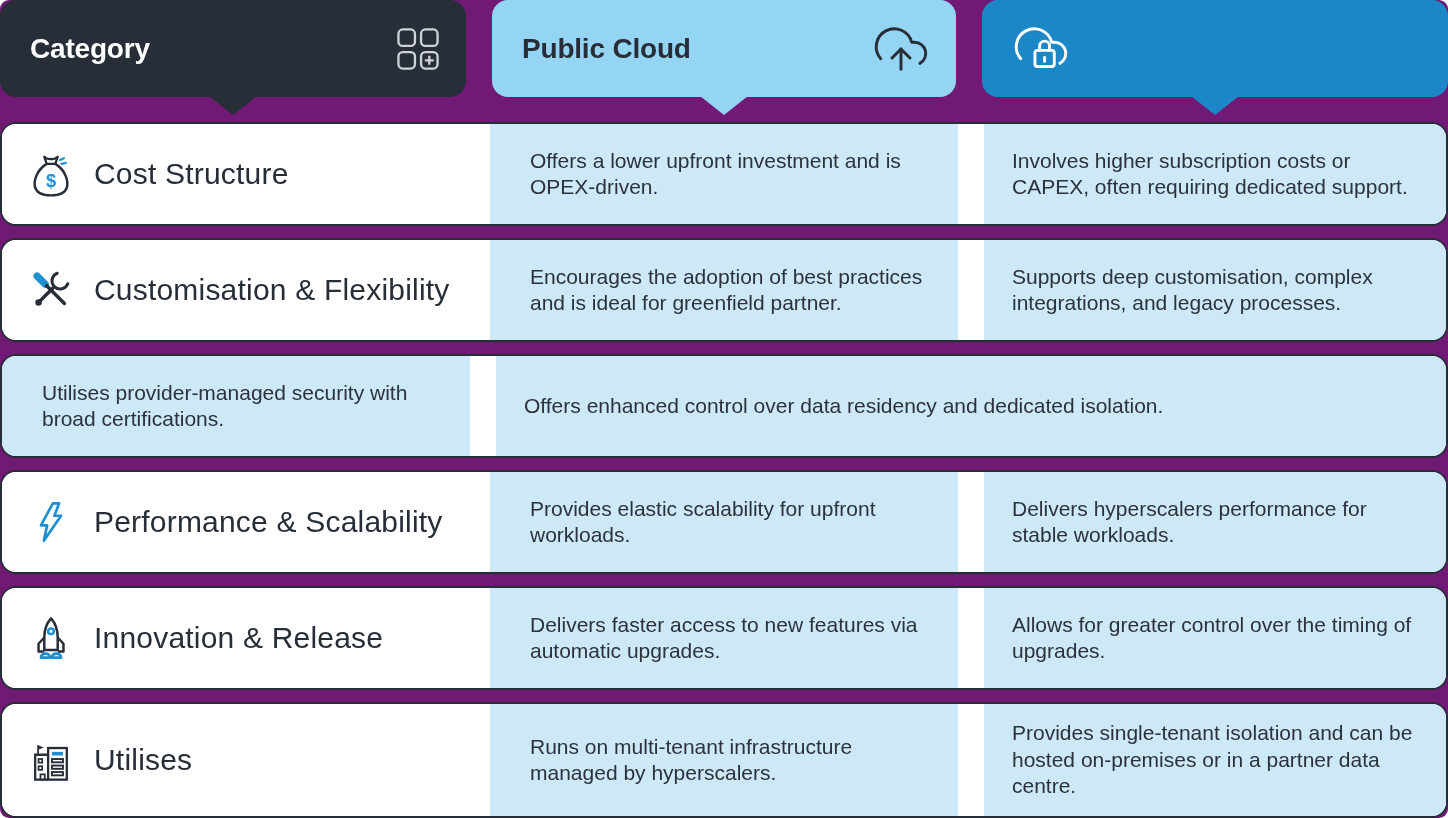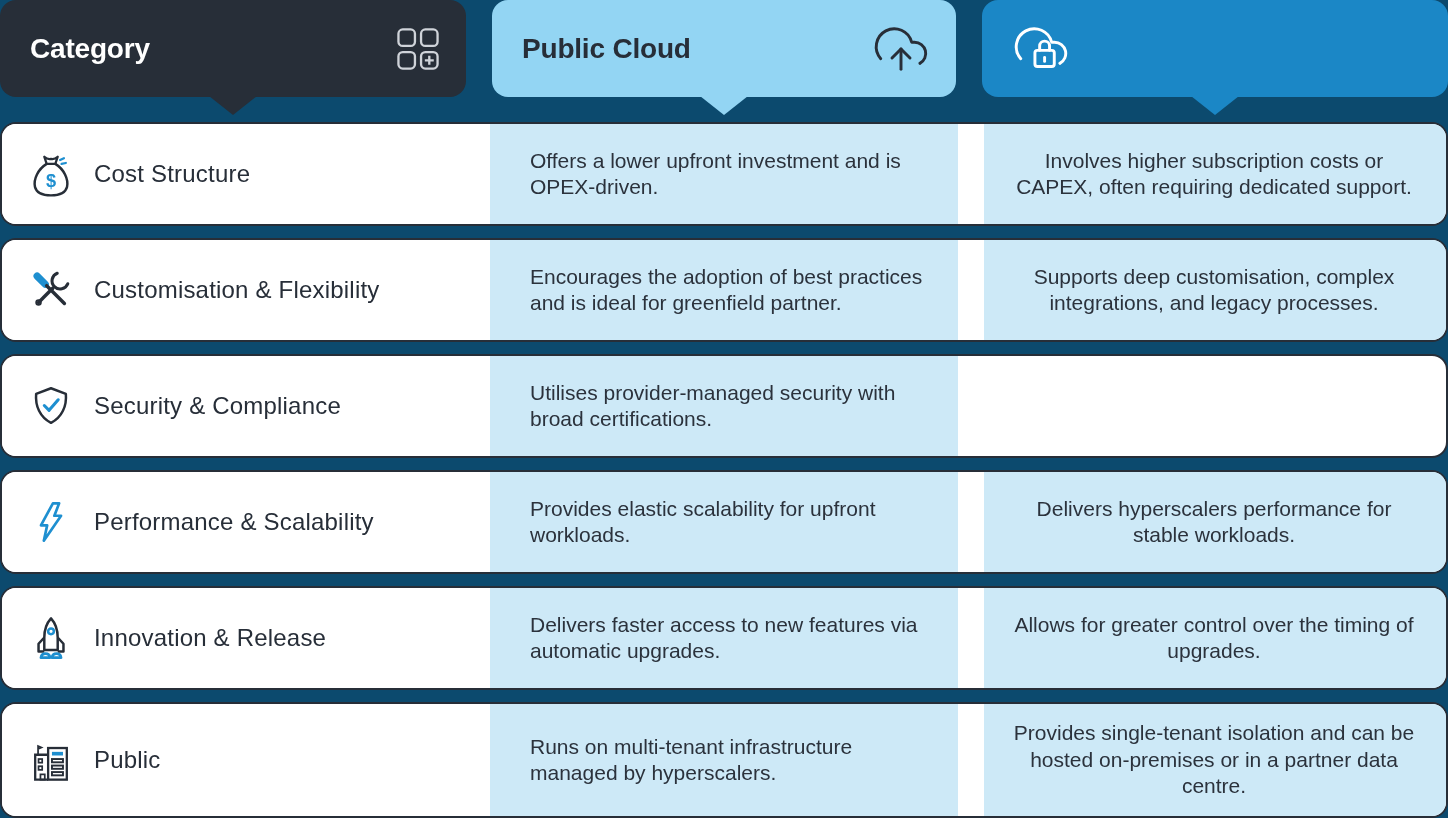--- a/index.html
+++ b/index.html
@@ -5,7 +5,7 @@
   * { margin:0; padding:0; box-sizing:border-box; }
   html,body { background:#ffffff; }
   body { font-family:"Liberation Sans", sans-serif; }
-  .canvas { width:1448px; height:818px; overflow:hidden; background:#0c4a6e; }
+  .canvas { width:1448px; height:818px; overflow:hidden; background:#701a75;border-radius:9px; }
 
   
   .header-row { display:flex; gap:26px; height:97px; }

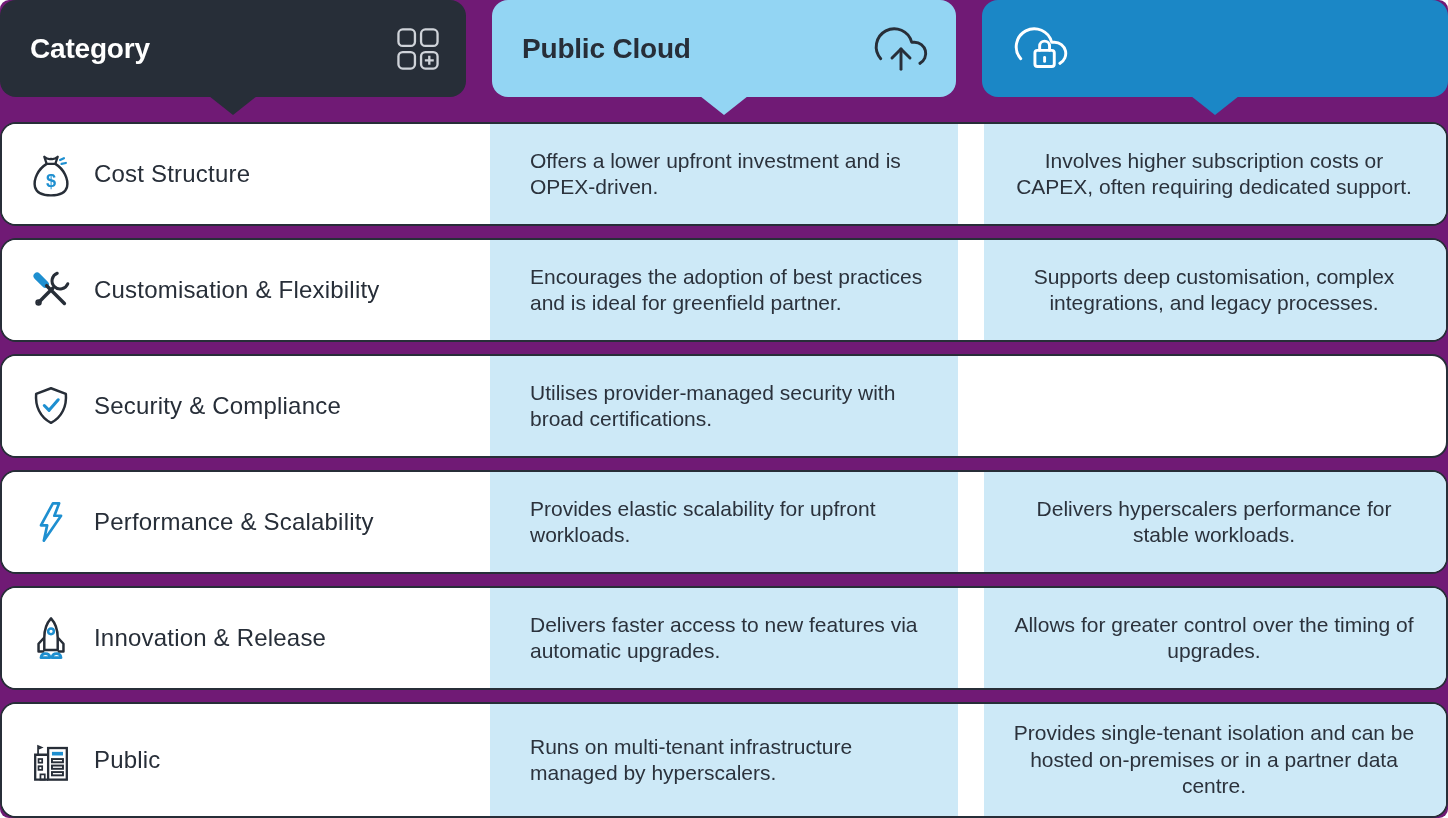--- a/index.html
+++ b/index.html
@@ -33,7 +33,7 @@
   .icon-box { width:46px; height:46px; margin-right:20px; flex:none;
               display:flex; align-items:center; justify-content:center; }
   .icon-box svg { display:block; }
-  .cat-label { font-size:24px; font-weight:500; color:#272E38; letter-spacing:0.2px; }
+  .cat-label { font-size:30px; font-weight:500; color:#272E38; letter-spacing:0.2px; }
   .cell { background:#CDE9F7; display:flex; align-items:center;
           padding:12px 30px 12px 28px; font-size:21px; line-height:1.26; color:#2B323C; }
   .cell-public { flex:0 0 468px;padding-left:40px; }

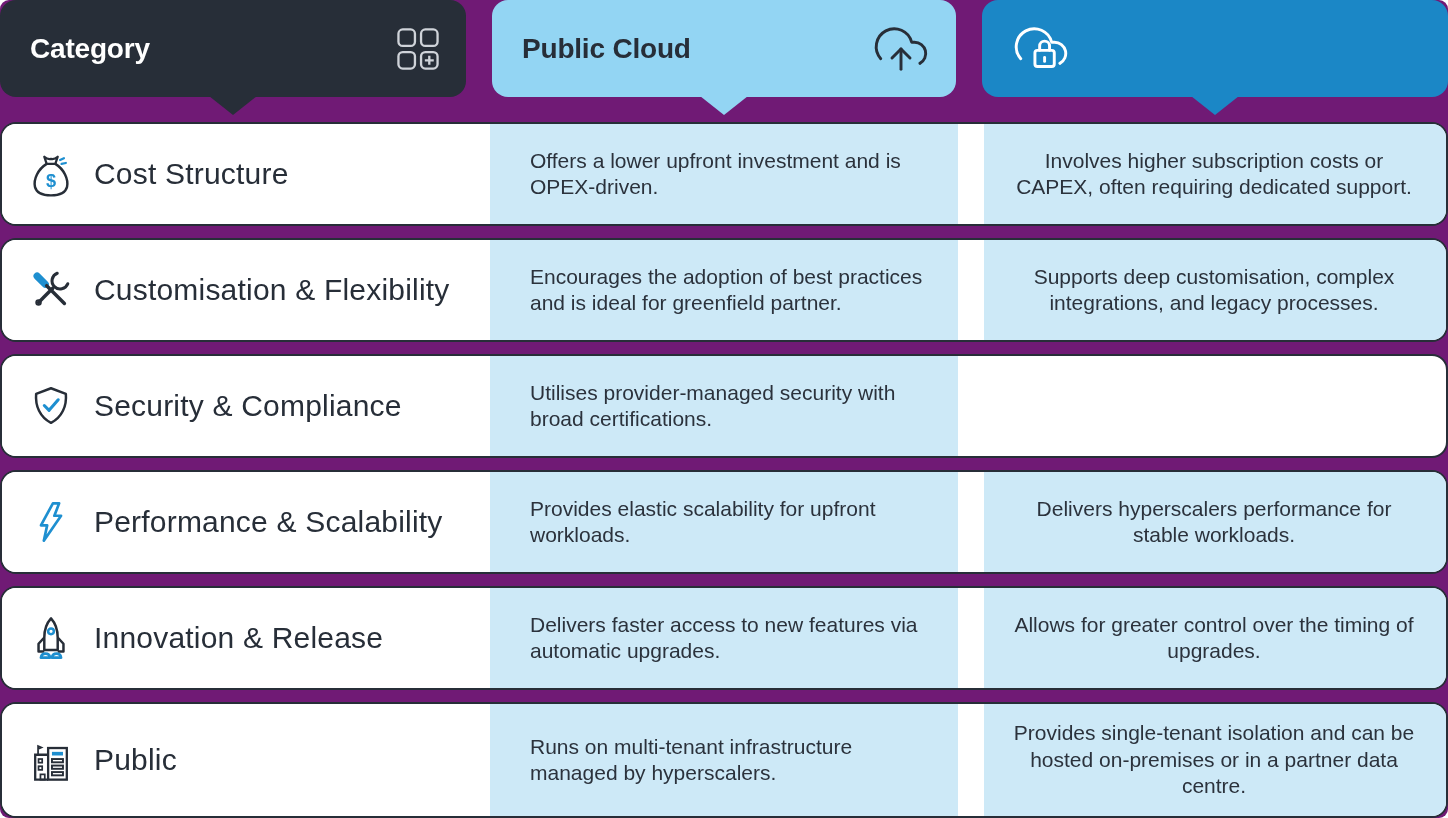--- a/index.html
+++ b/index.html
@@ -38,7 +38,7 @@
           padding:12px 30px 12px 28px; font-size:21px; line-height:1.26; color:#2B323C; }
   .cell-public { flex:0 0 468px;padding-left:40px; }
   .gap-col { flex:0 0 26px; background:#ffffff; }
-  .cell-private { flex:1 1 auto;text-align:center; }
+  .cell-private { flex:1 1 auto; }
 </style>
 </head>
 <body>

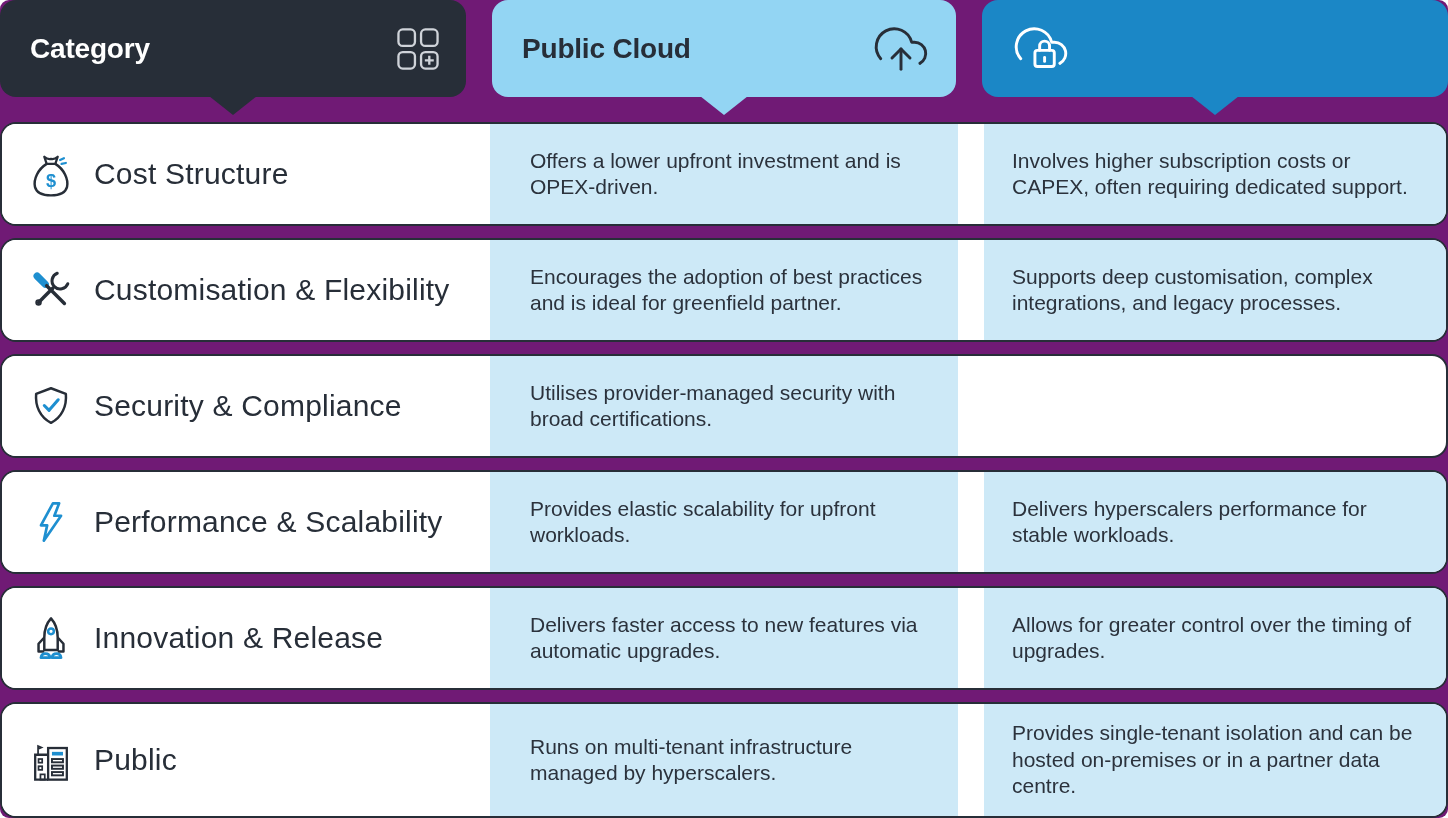--- a/index.html
+++ b/index.html
@@ -129,15 +129,6 @@
   </div>
 
   <div class="row">
-    <div class="cat-cell">
-      <span class="icon-box">
-            <svg viewBox="0 0 48 48" width="46" height="46">
-    <path d="M24 5.5 L39.5 11.3 C40.6 24 35.5 35.6 24 41.6 C12.5 35.6 7.4 24 8.5 11.3 Z" fill="none" stroke="#272E38" stroke-width="2.6" stroke-linejoin="round"></path>
-    <path d="M17 23.5 L22 28.5 L31.5 17.5" fill="none" stroke="#1E8FD0" stroke-width="3.2" stroke-linecap="round" stroke-linejoin="round"></path>
-  </svg>
-          </span>
-      <span class="cat-label">Security &amp; Compliance</span>
-    </div>
     <div class="cell cell-public">
       <span>Utilises provider-managed security with broad certifications.</span>
     </div>

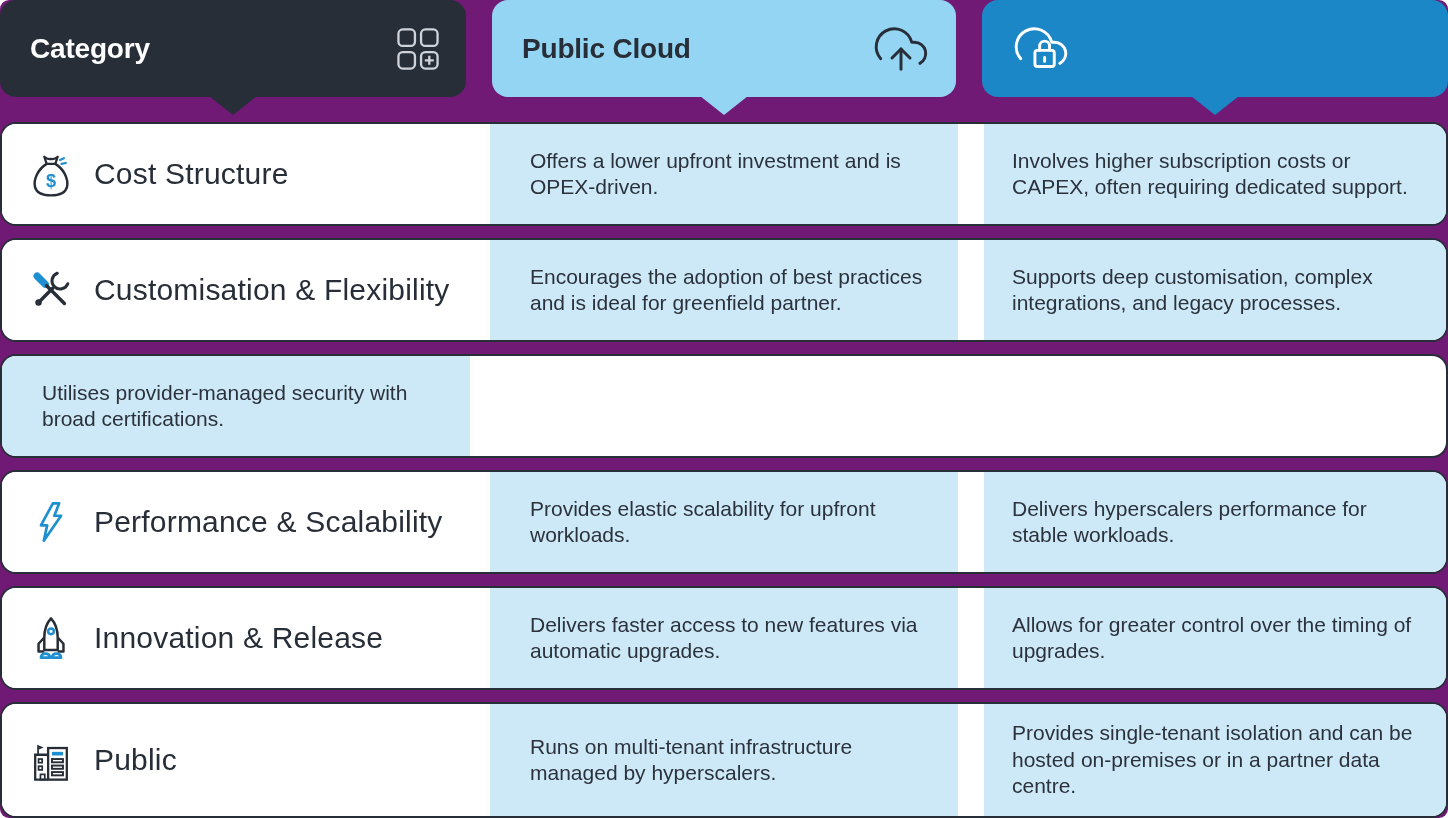--- a/index.html
+++ b/index.html
@@ -133,6 +133,9 @@
       <span>Utilises provider-managed security with broad certifications.</span>
     </div>
     <div class="gap-col"></div>
+    <div class="cell cell-private">
+      <span>Offers enhanced control over data residency and dedicated isolation.</span>
+    </div>
   </div>
 
   <div class="row">

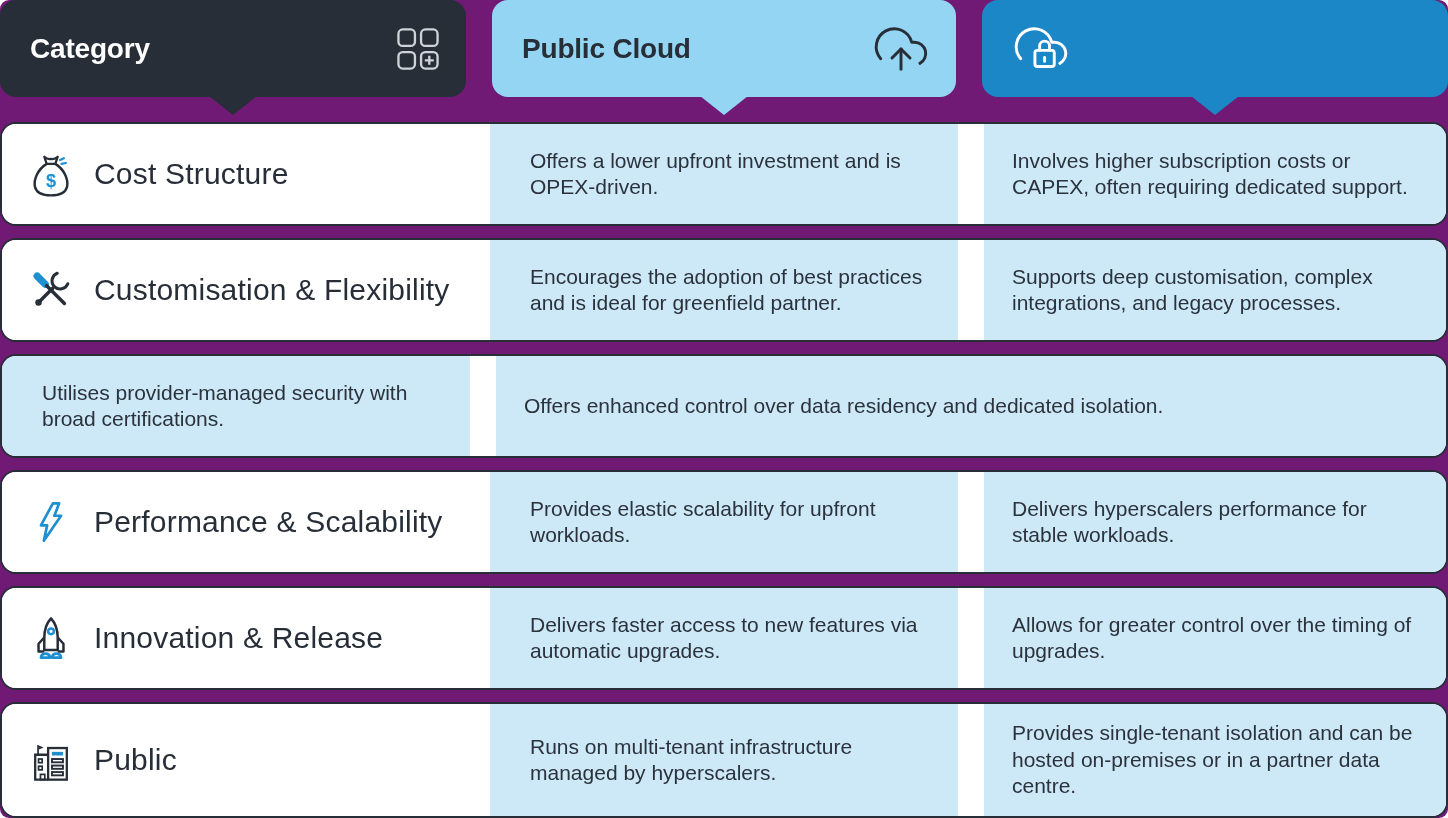--- a/index.html
+++ b/index.html
@@ -195,7 +195,7 @@
     <rect x="13" y="39" width="4.5" height="5.5" fill="none" stroke="#272E38" stroke-width="1.8"></rect>
   </svg>
           </span>
-      <span class="cat-label">Public</span>
+      <span class="cat-label">Utilises</span>
     </div>
     <div class="cell cell-public">
       <span>Runs on multi-tenant infrastructure managed by hyperscalers.</span>

